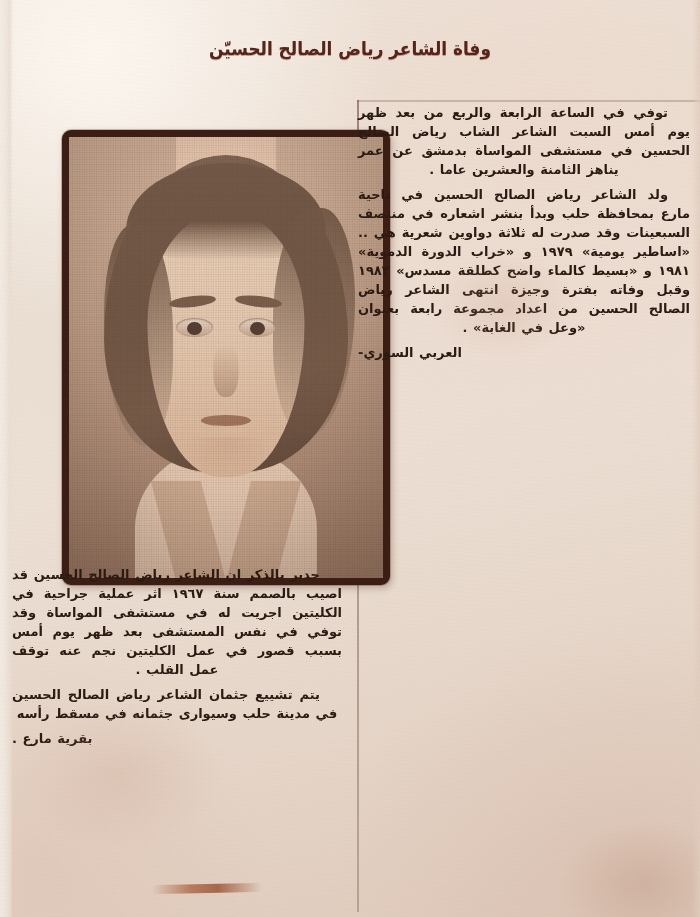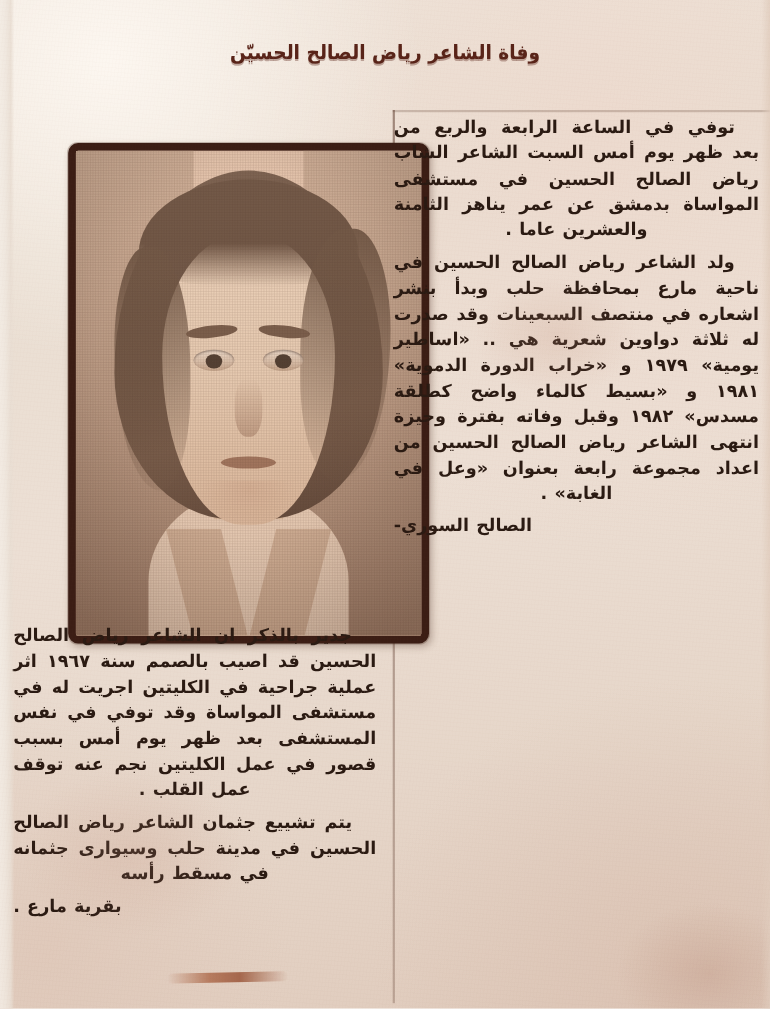--- a/index.html
+++ b/index.html
@@ -79,7 +79,7 @@
     color:#2a1a12;
     font-family:"DejaVu Sans","Liberation Sans",sans-serif;
     font-weight:700;
-    font-size:16px;
+    font-size:13px;
     line-height:1.46;
     text-align:justify;
     text-align-last:center;

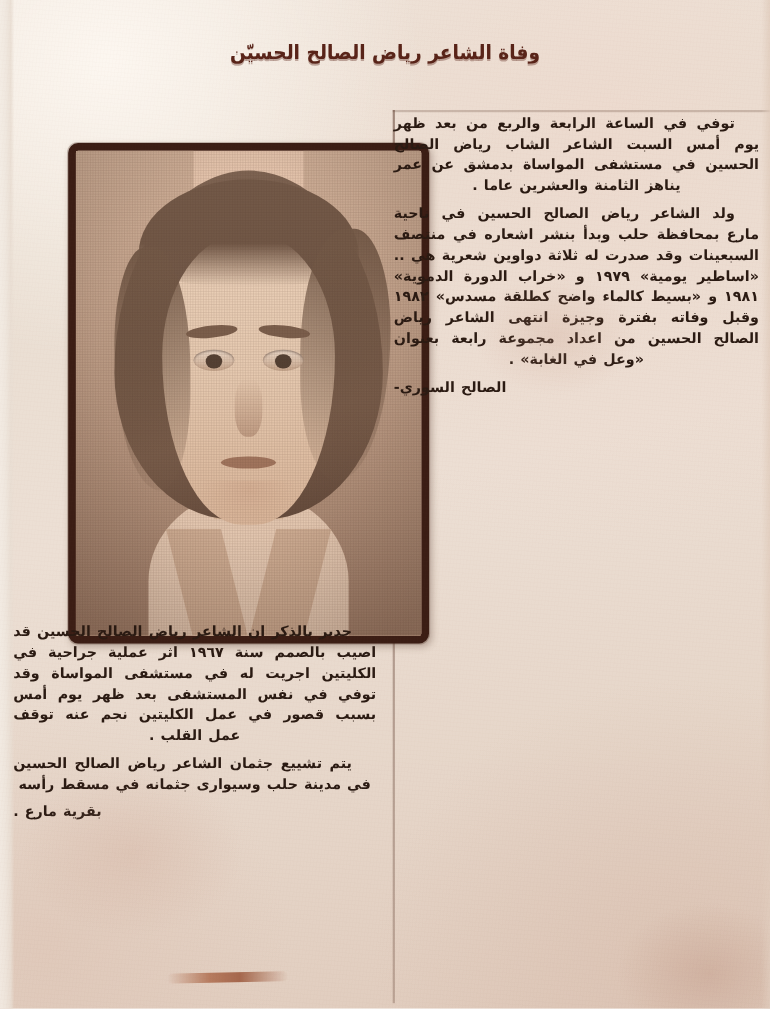--- a/index.html
+++ b/index.html
@@ -195,7 +195,7 @@
   <div class="column" id="col-right">
     <p class="para" id="p-right-1">توفي في الساعة الرابعة والربع من بعد ظهر يوم أمس السبت الشاعر الشاب رياض الصالح الحسين في مستشفى المواساة بدمشق عن عمر يناهز الثامنة والعشرين عاما .</p>
     <p class="para" id="p-right-2">ولد الشاعر رياض الصالح الحسين في ناحية مارع بمحافظة حلب وبدأ بنشر اشعاره في منتصف السبعينات وقد صدرت له ثلاثة دواوين شعرية هي .. «اساطير يومية» ١٩٧٩ و «خراب الدورة الدموية» ١٩٨١ و «بسيط كالماء واضح كطلقة مسدس» ١٩٨٢ وقبل وفاته بفترة وجيزة انتهى الشاعر رياض الصالح الحسين من اعداد مجموعة رابعة بعنوان «وعل في الغابة» .</p>
-    <p class="para" id="p-right-4">الصالح السوري-</p>
+    <p class="para" id="p-right-4">العربي السوري-</p>
   </div>
 
   <div class="column" id="col-left">

